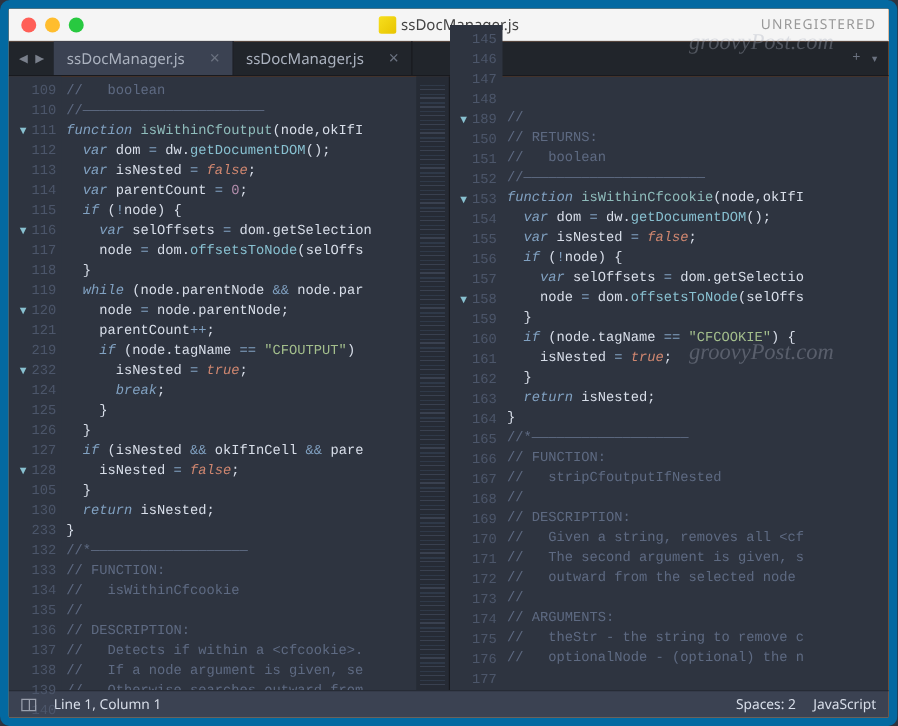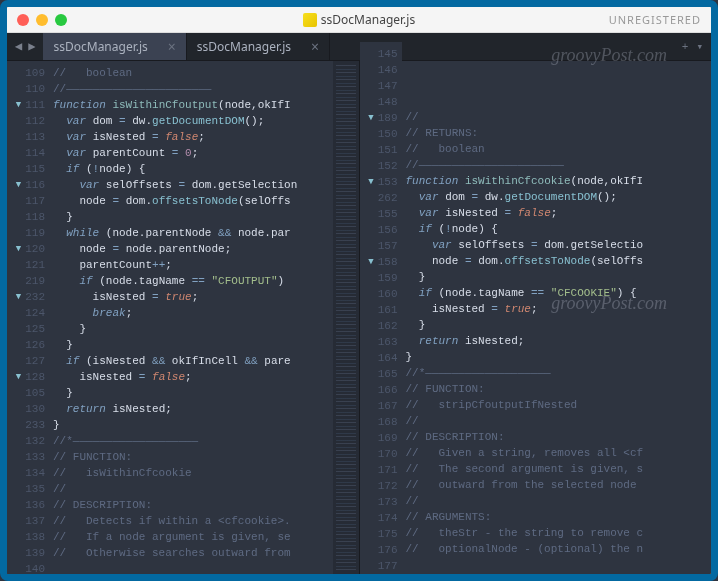--- a/index.html
+++ b/index.html
@@ -225,7 +225,7 @@
             <span>153</span>
           </div>
           <div class="gl">
-            <span>262</span>
+            <span>154</span>
           </div>
           <div class="gl">
             <span>155</span>

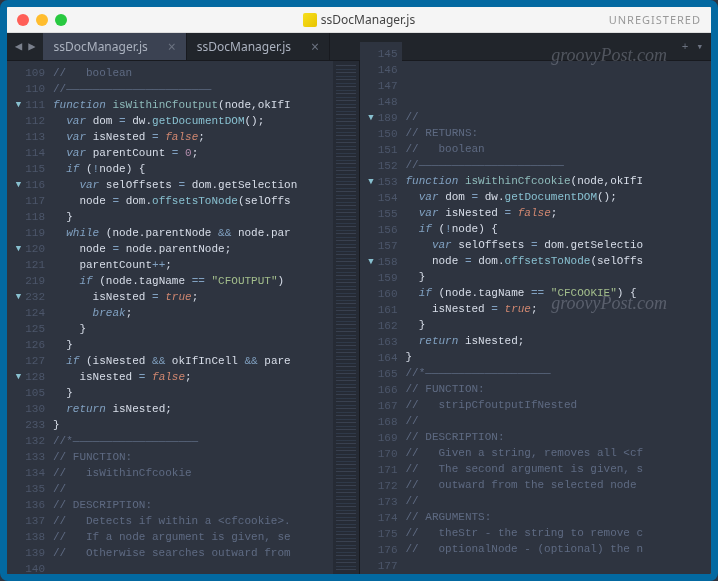--- a/index.html
+++ b/index.html
@@ -306,6 +306,13 @@
     </div>
   </div>
 
+  <div class="statusbar">
+    <div class="sb-icon"></div>
+    <span>Line 1, Column 1</span>
+    <div class="spacer"></div>
+    <span>Spaces: 2</span>
+    <span>JavaScript</span>
+  </div>
 </div>
 
 </body></html>

